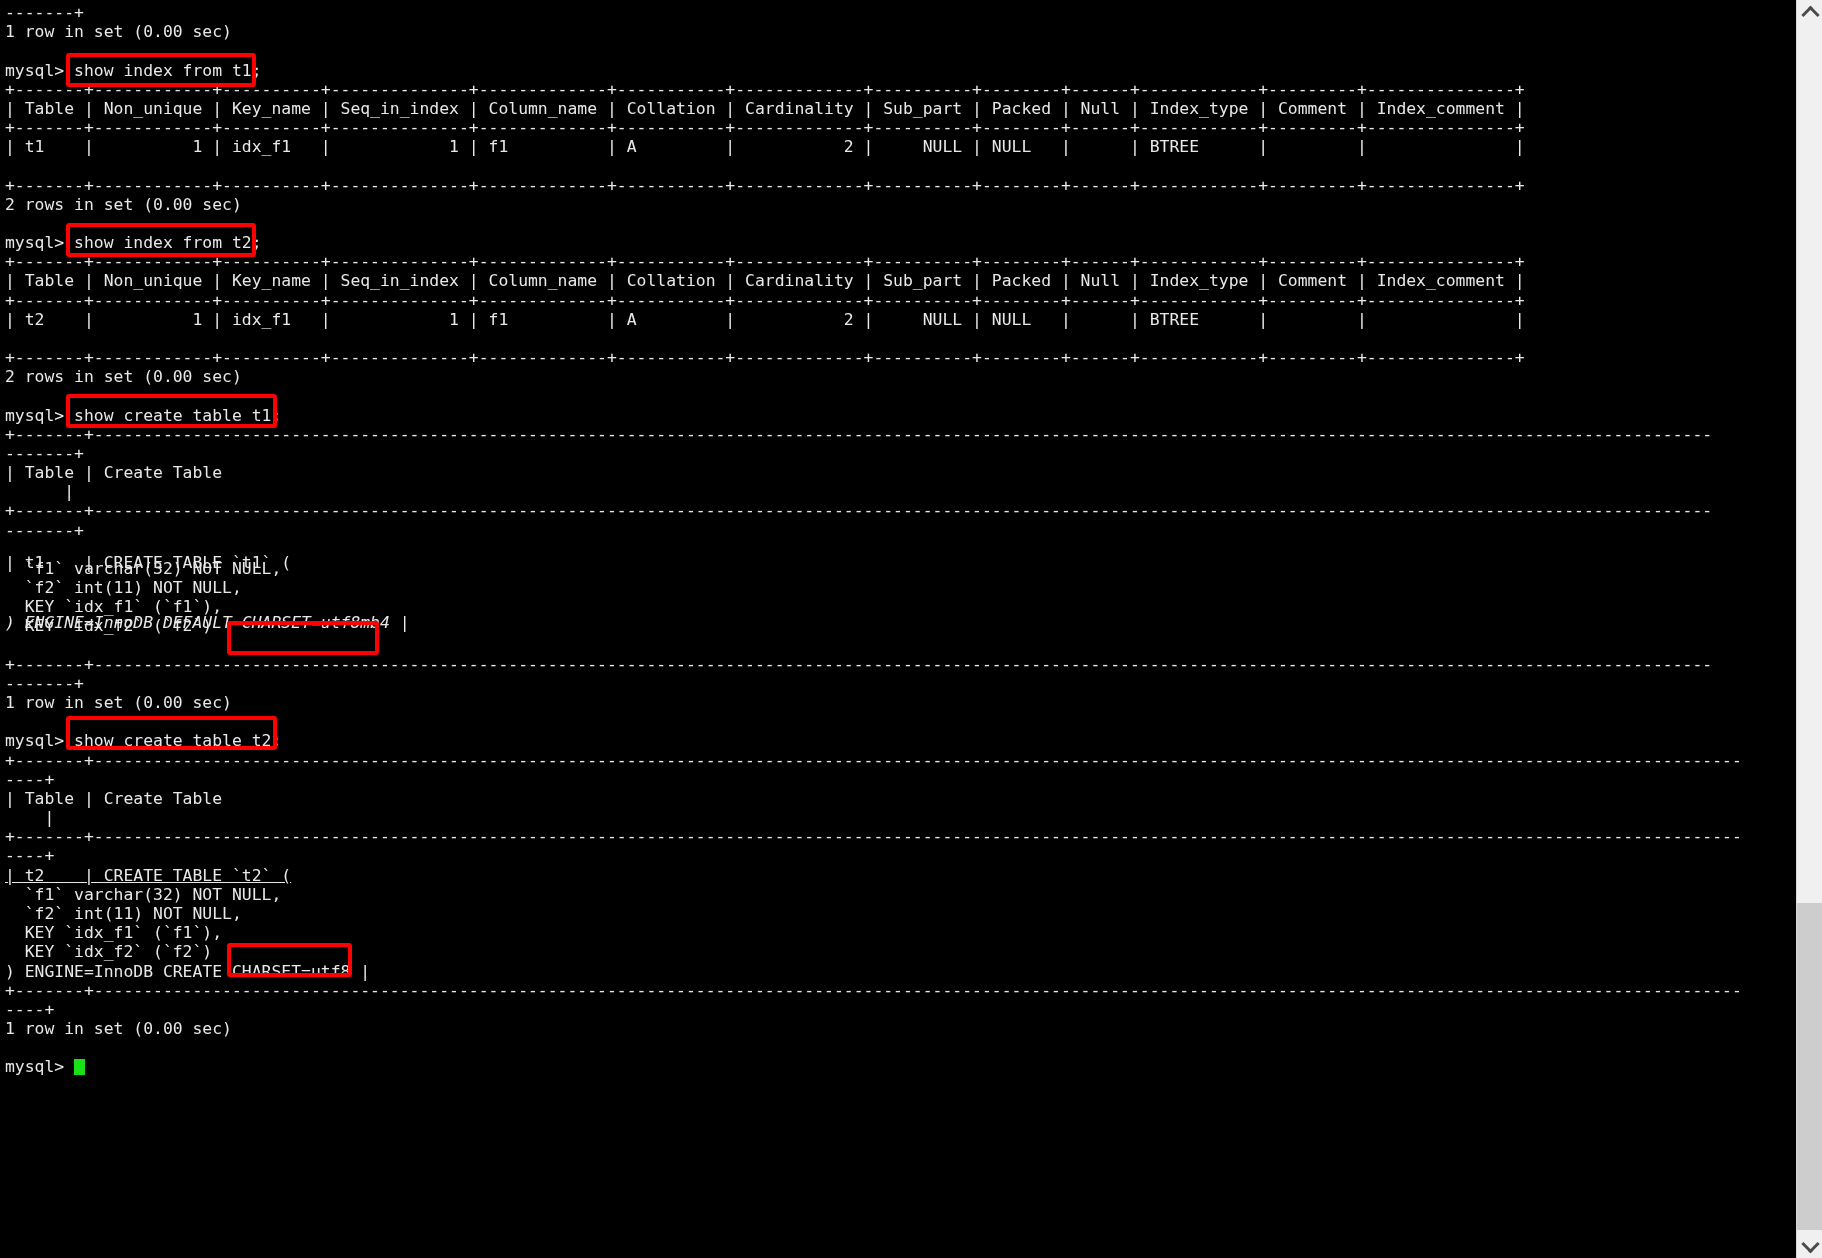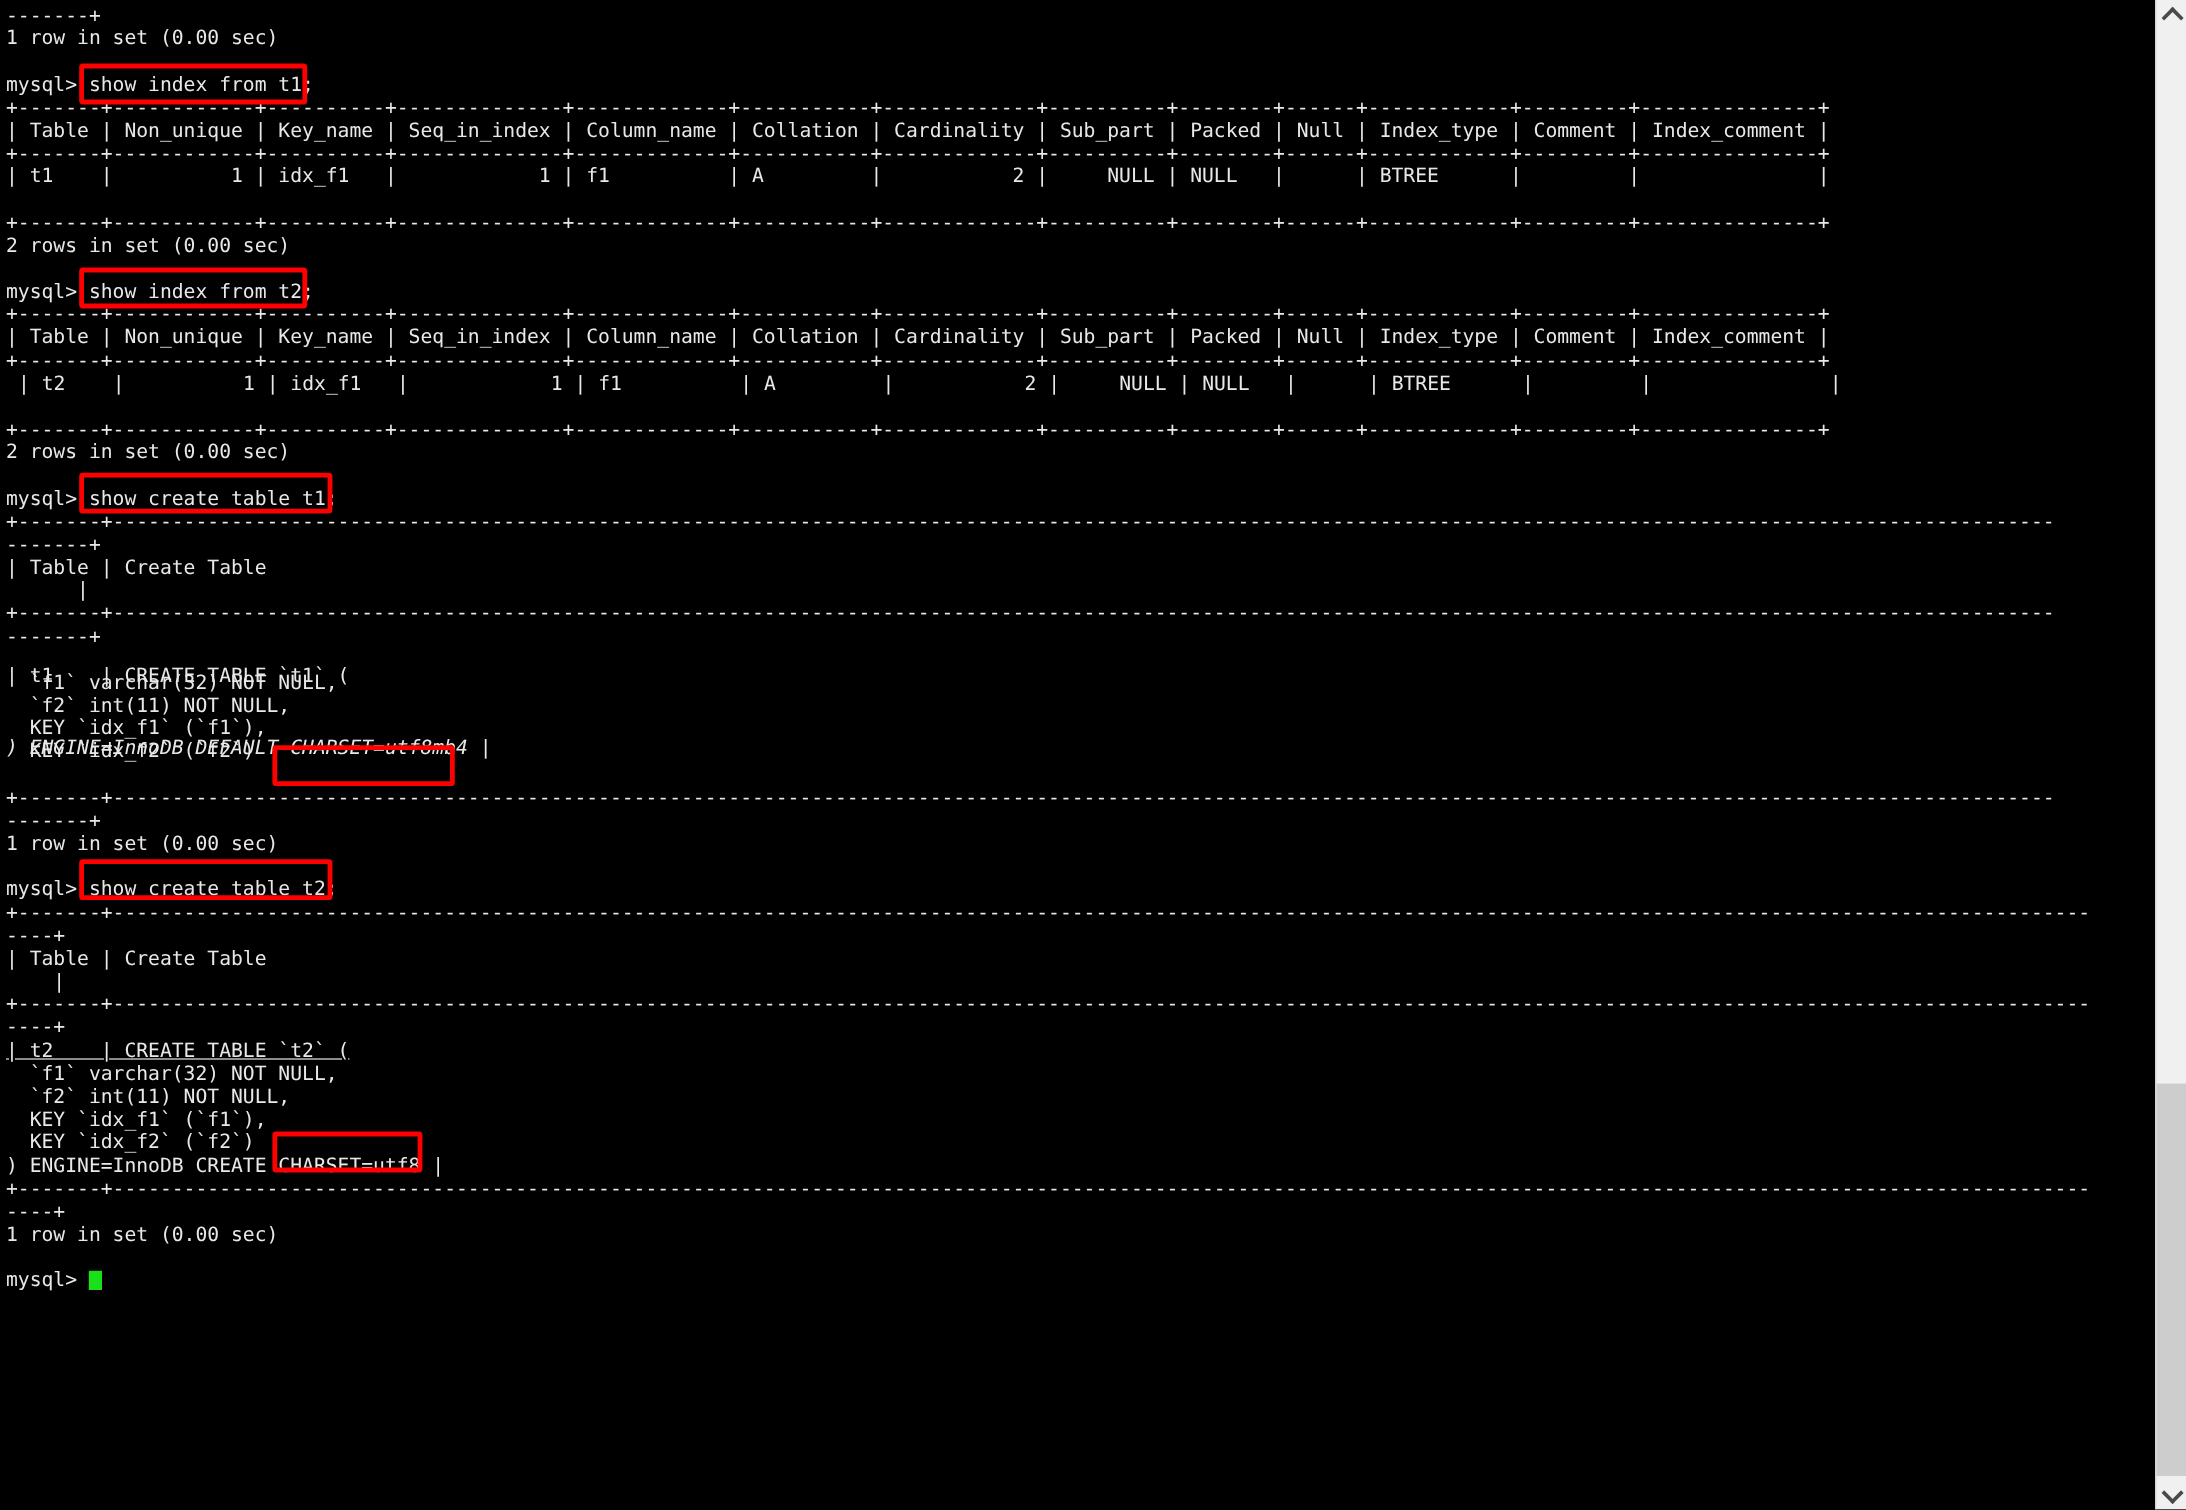--- a/index.html
+++ b/index.html
@@ -40,7 +40,7 @@
       <div class="line" style="top: 252.21px;">+-------+------------+----------+--------------+-------------+-----------+-------------+----------+--------+------+------------+---------+---------------+</div>
       <div class="line" style="top: 271.38px;">| Table | Non_unique | Key_name | Seq_in_index | Column_name | Collation | Cardinality | Sub_part | Packed | Null | Index_type | Comment | Index_comment |</div>
       <div class="line" style="top: 290.55px;">+-------+------------+----------+--------------+-------------+-----------+-------------+----------+--------+------+------------+---------+---------------+</div>
-      <div class="line" style="top: 309.72px; margin-left: 10px;">| t2    |          1 | idx_f1   |            1 | f1          | A         |           2 |     NULL | NULL   |      | BTREE      |         |               |</div>
+      <div class="line" style="top: 309.72px;">| t2    |          1 | idx_f1   |            1 | f1          | A         |           2 |     NULL | NULL   |      | BTREE      |         |               |</div>
       <div class="line" style="top: 348.06px;">+-------+------------+----------+--------------+-------------+-----------+-------------+----------+--------+------+------------+---------+---------------+</div>
       <div class="line" style="top: 367.23px;">2 rows in set (0.00 sec)</div>
       <div class="line" style="top: 386.4px;"></div>

